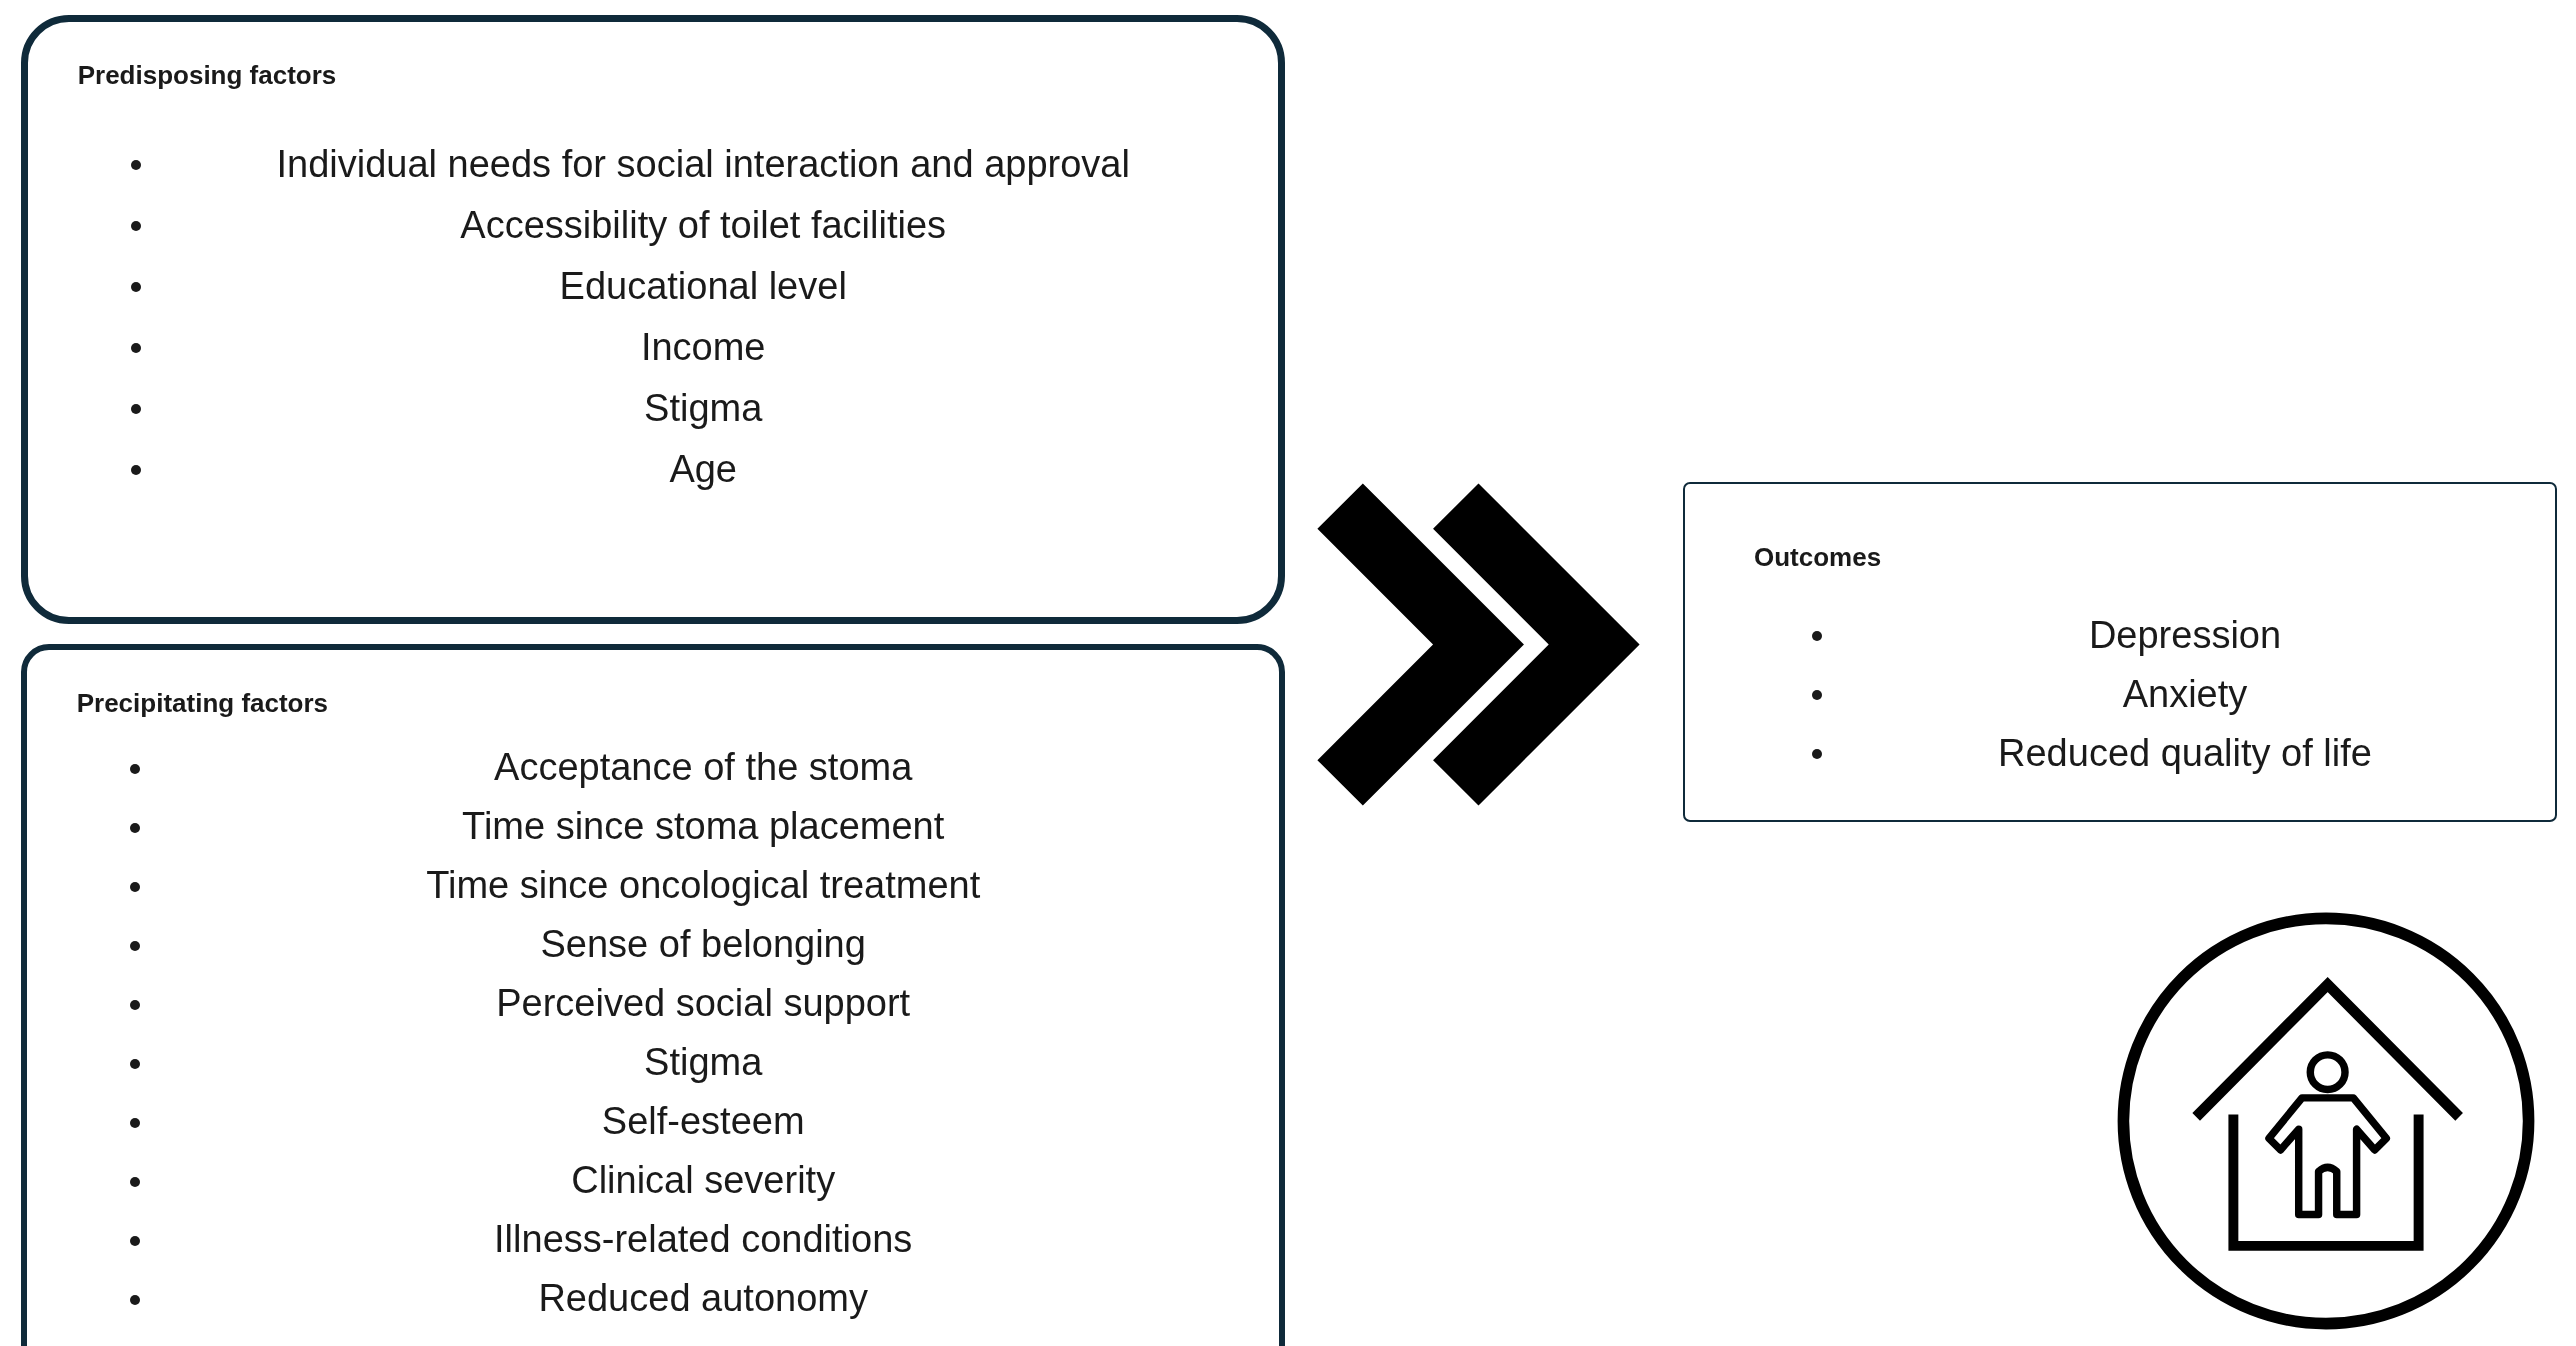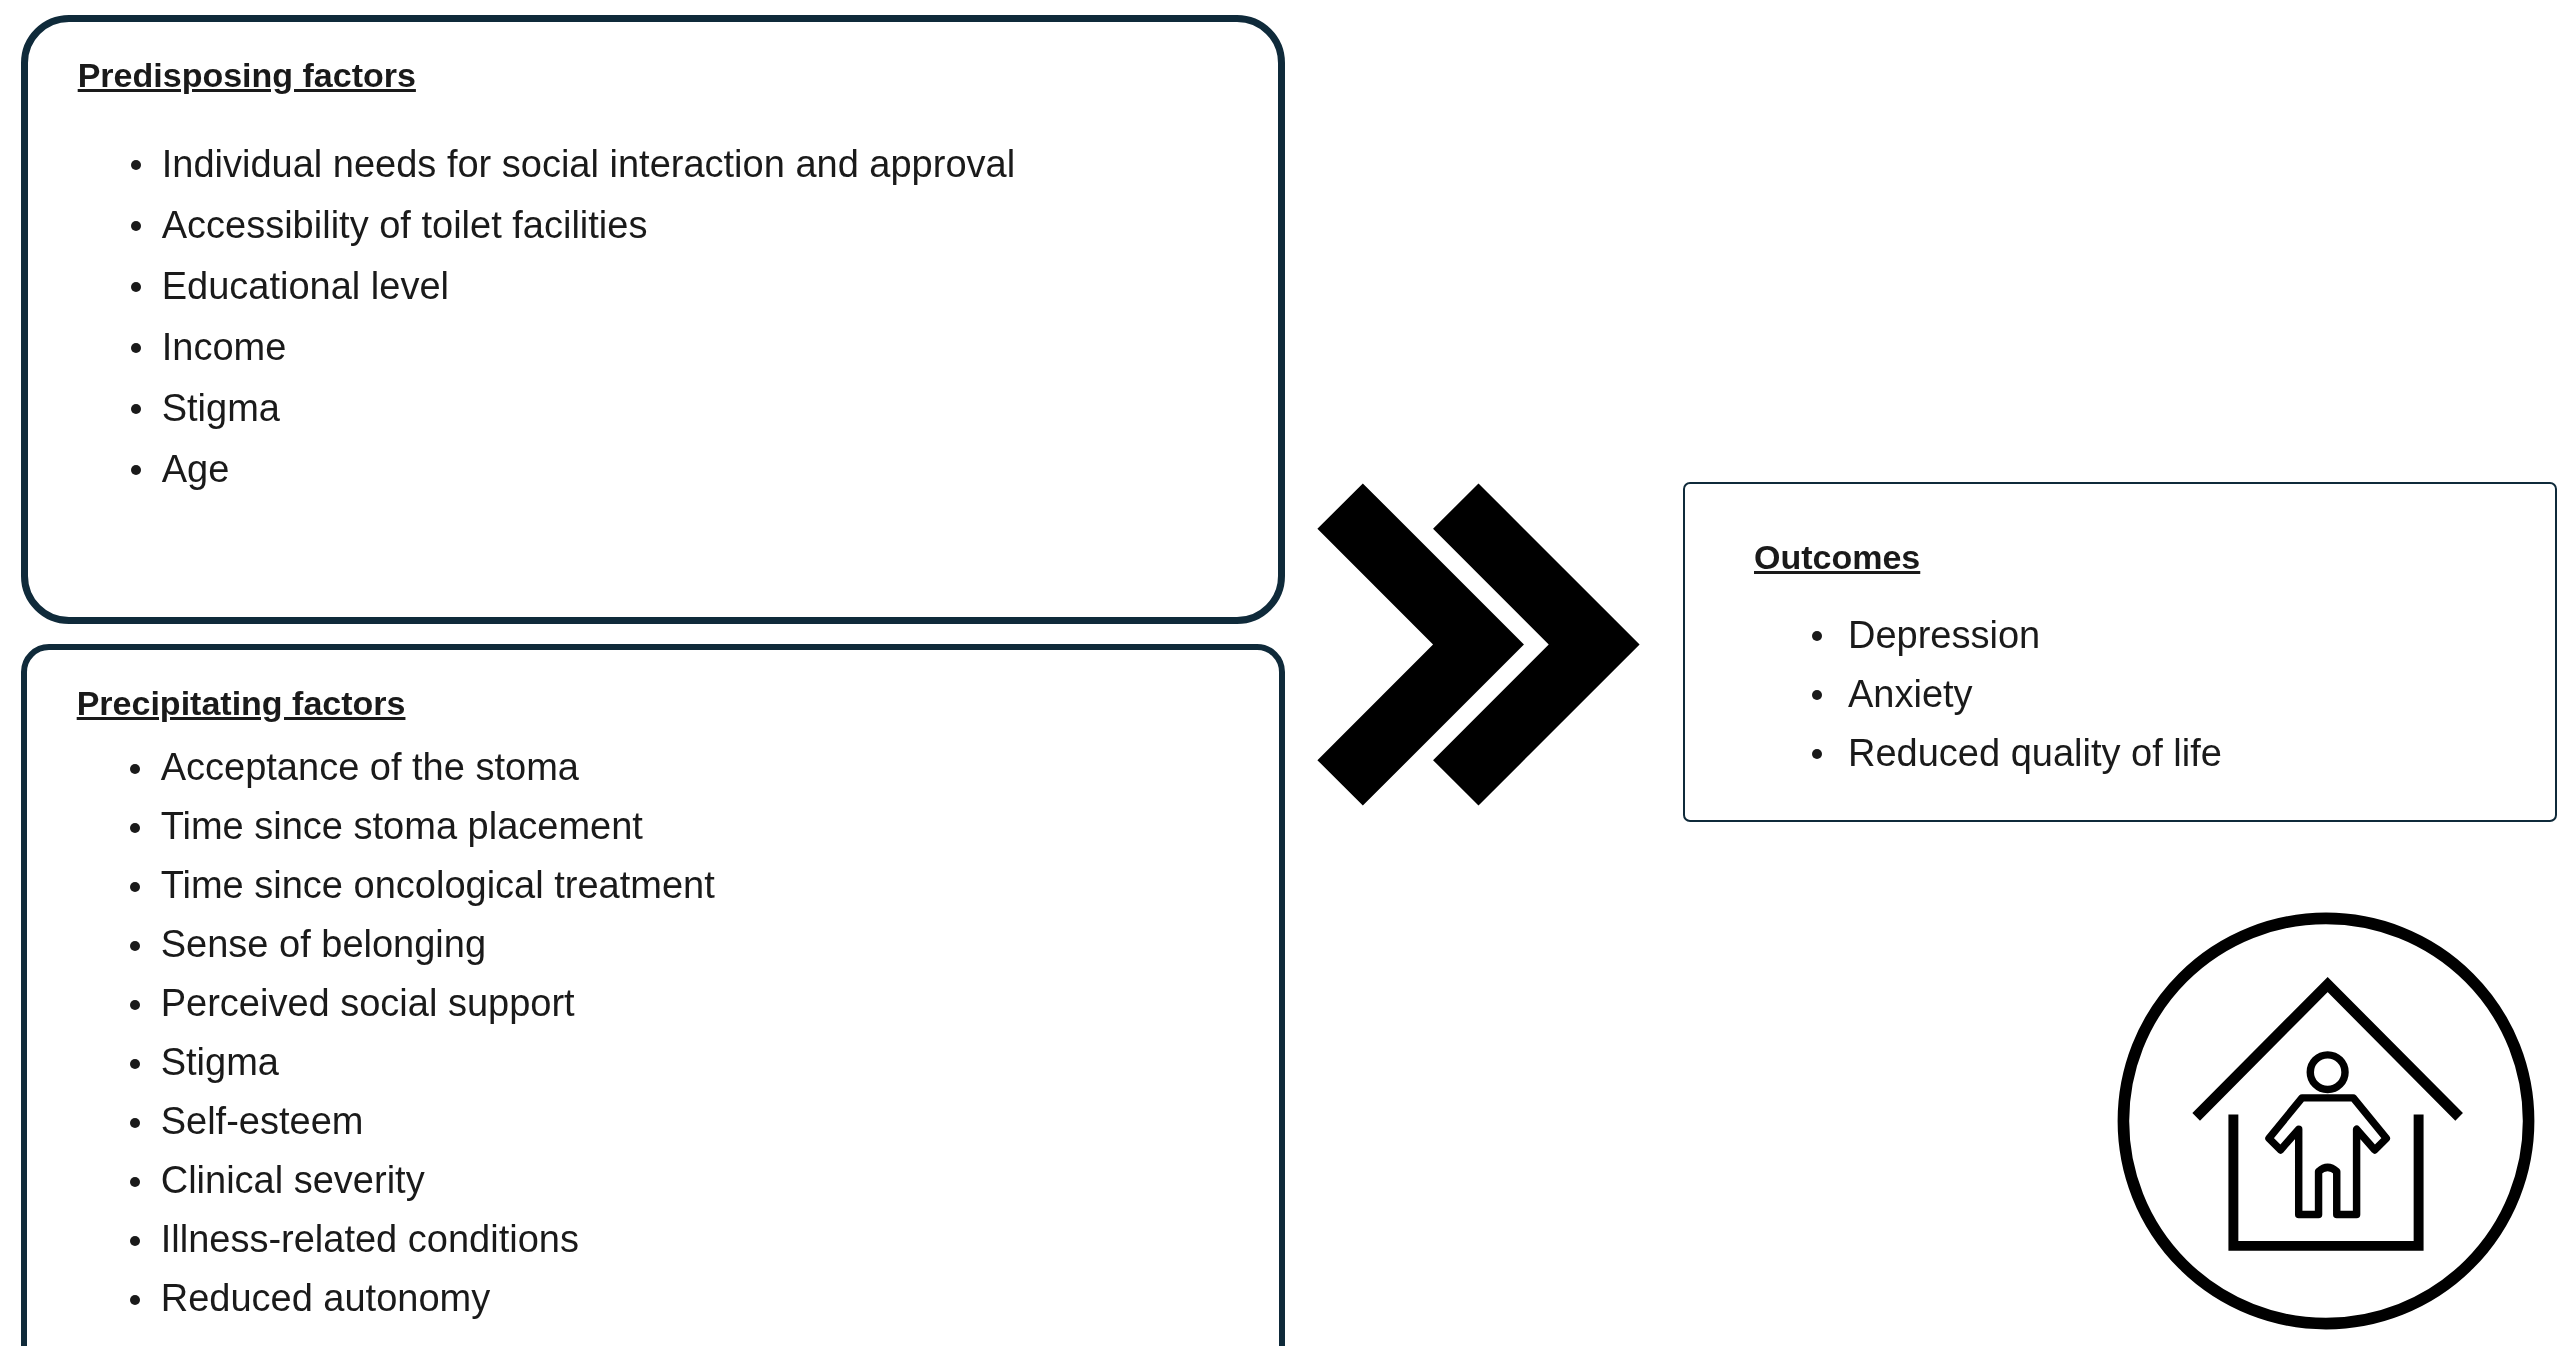--- a/index.html
+++ b/index.html
@@ -30,7 +30,7 @@
     padding:43px 33px 0 69px;
   }
 
-  .box-title{font-size:34px;font-weight:700;line-height:61px;letter-spacing:0;text-decoration:underline;}
+  .box-title{font-size:26px;font-weight:700;line-height:61px;letter-spacing:0;}
   .bullet-list{list-style:none;}
   .box-predisposing .bullet-list{margin-top:28px;}
   .box-precipitating .bullet-list{margin-top:4.1px;}

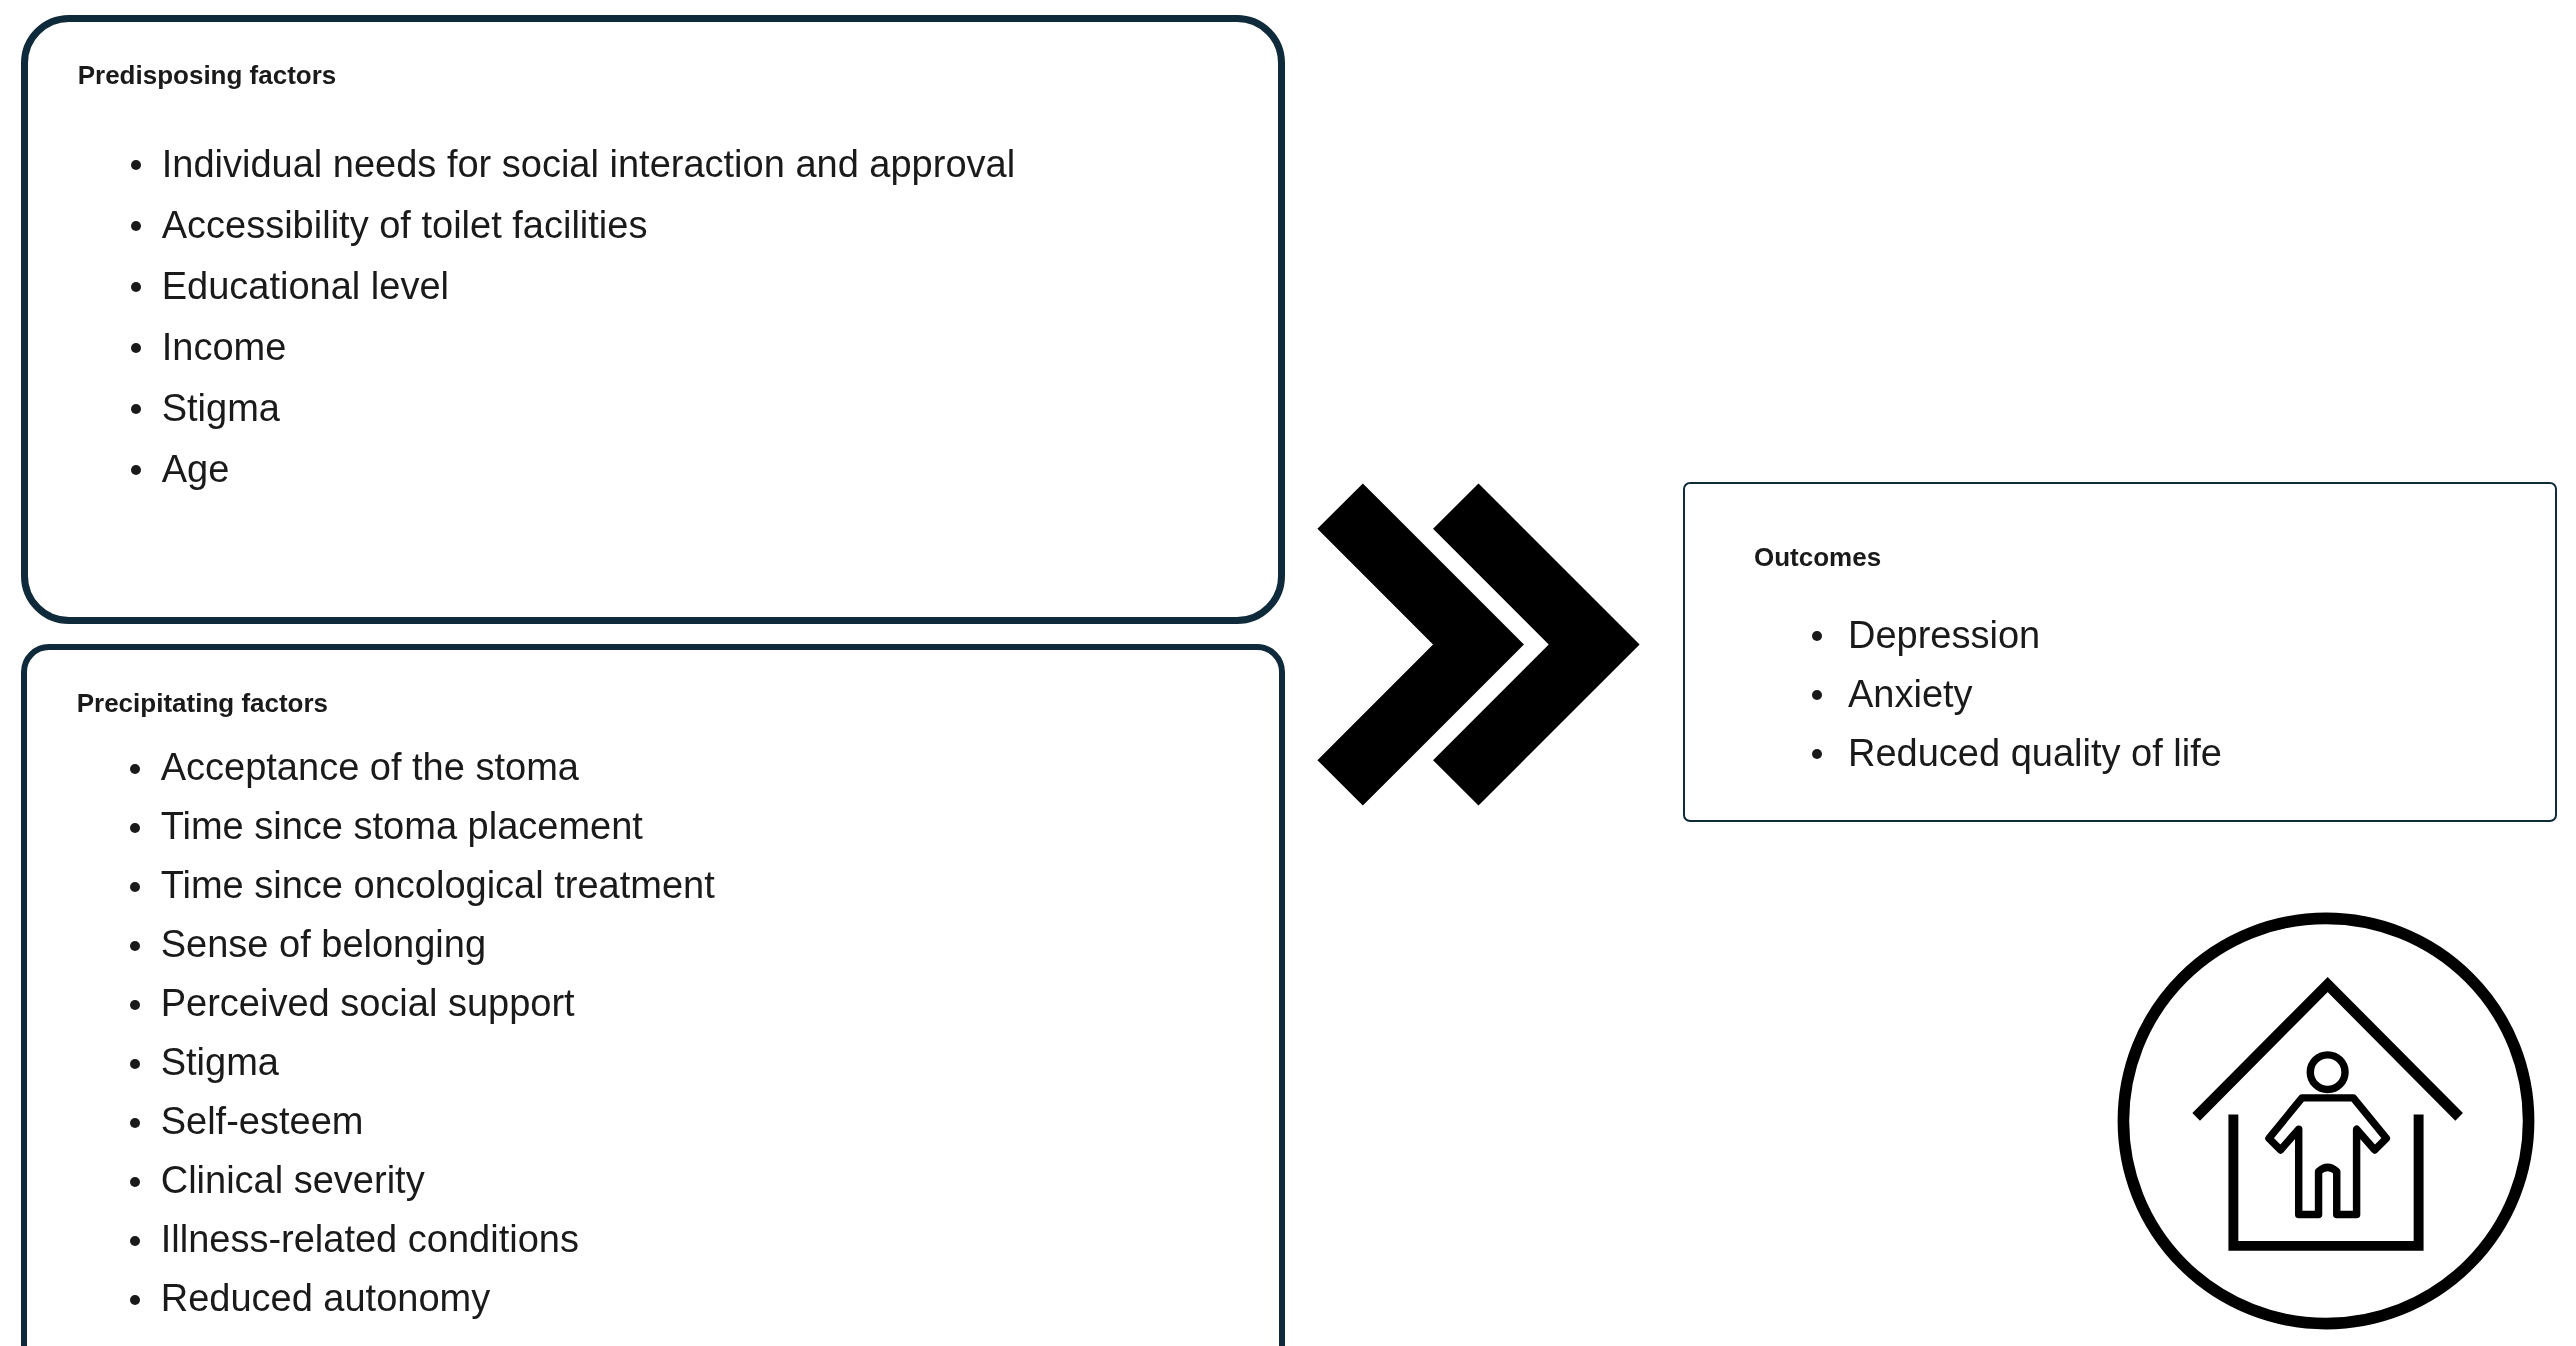--- a/index.html
+++ b/index.html
@@ -31,7 +31,7 @@
   }
 
   .box-title{font-size:26px;font-weight:700;line-height:61px;letter-spacing:0;}
-  .bullet-list{list-style:none;}
+  .bullet-list{list-style:none;text-align:center;}
   .box-predisposing .bullet-list{margin-top:28px;}
   .box-precipitating .bullet-list{margin-top:4.1px;}
   .box-outcomes .bullet-list{margin-top:18px;}

